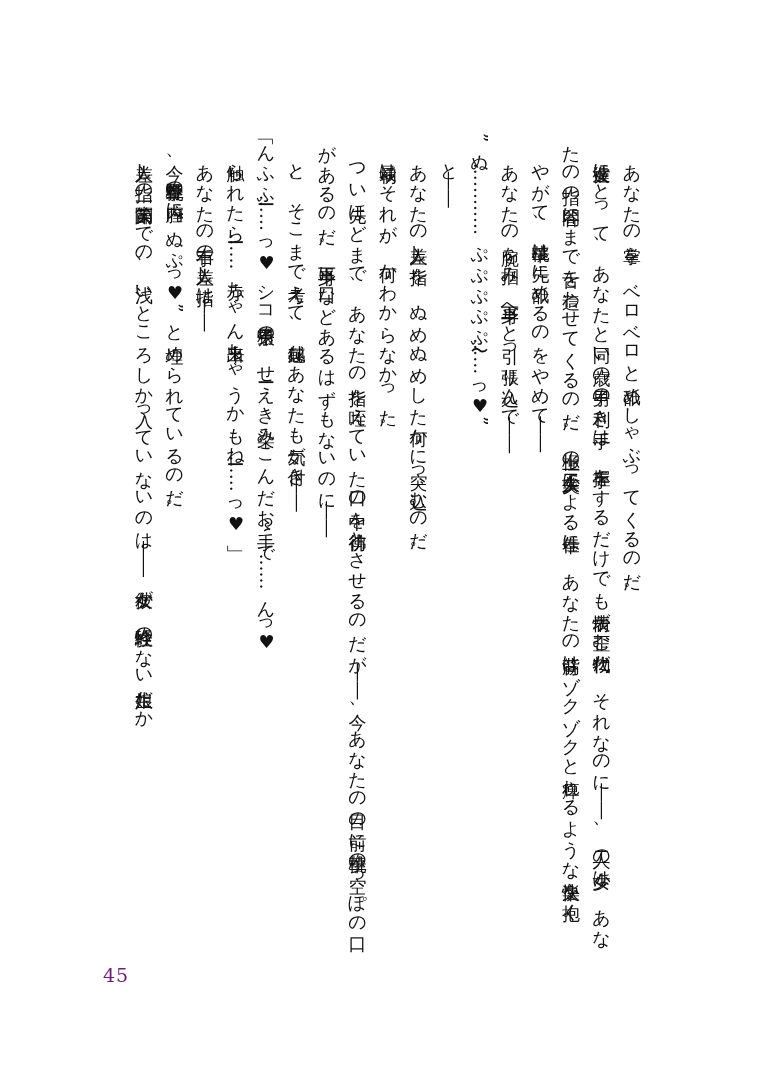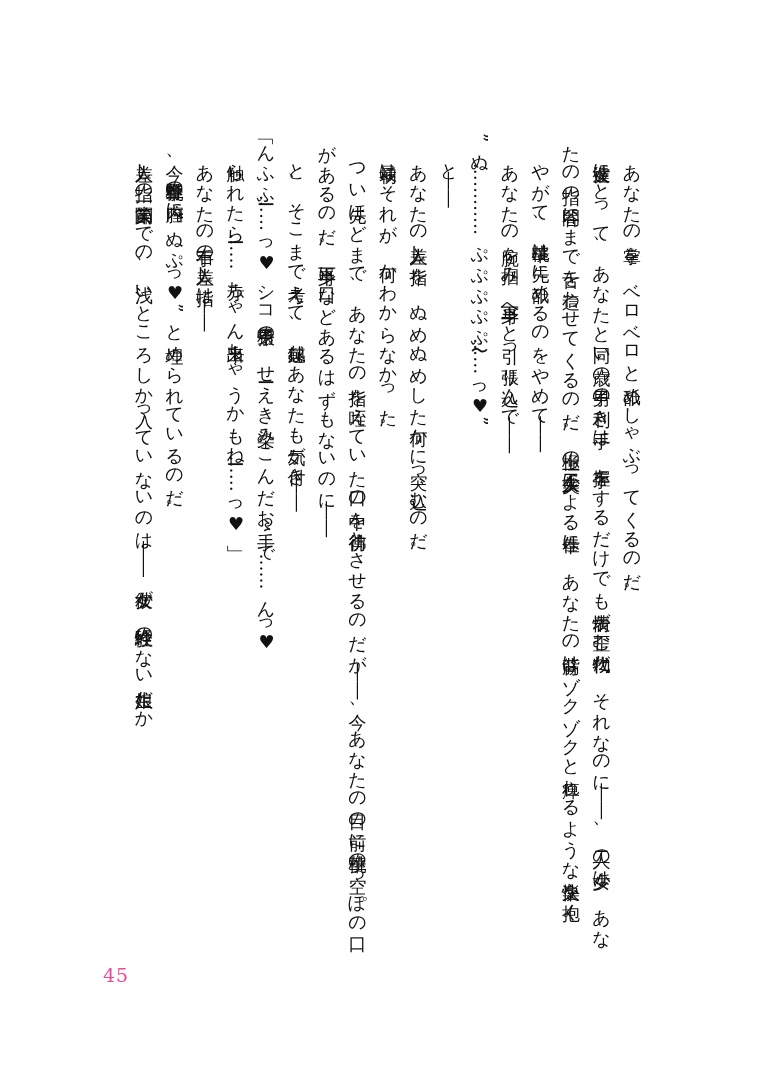--- a/index.html
+++ b/index.html
@@ -44,7 +44,7 @@
     top: 964px;
     font-size: 19px;
     letter-spacing: 1px;
-    color: #ec4899;
+    color: #701a75;
   }
 </style>
 </head>

